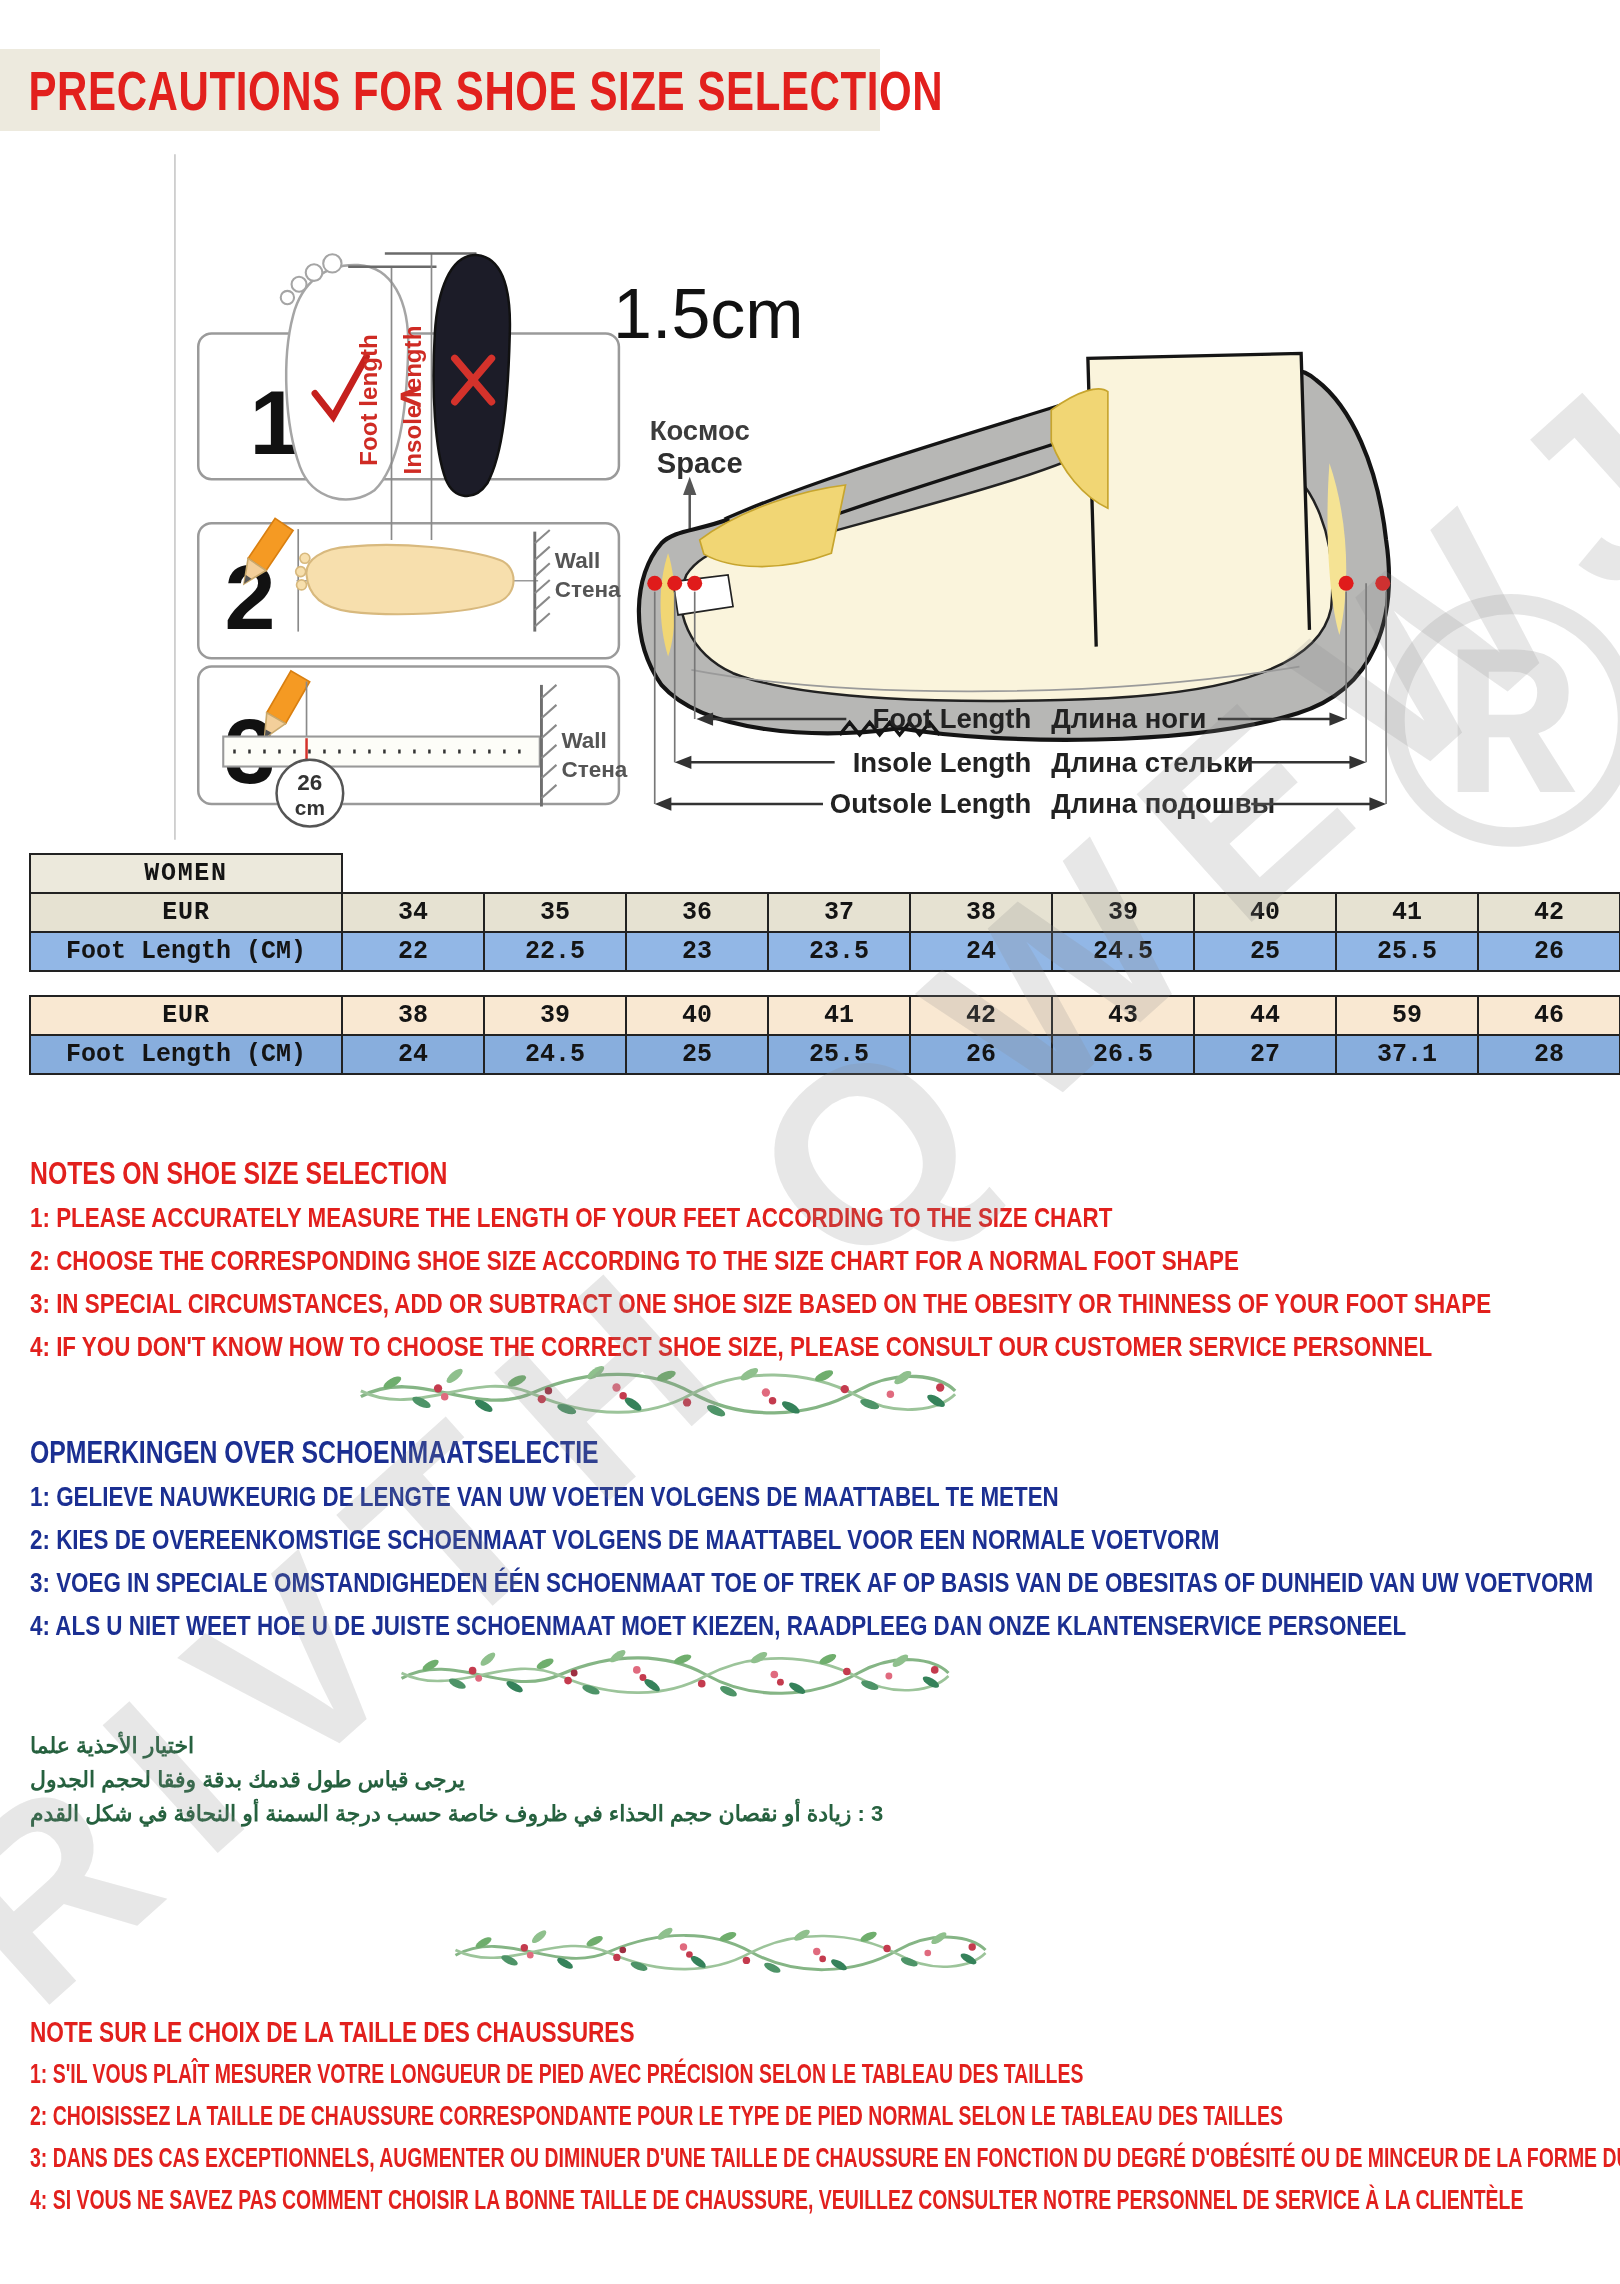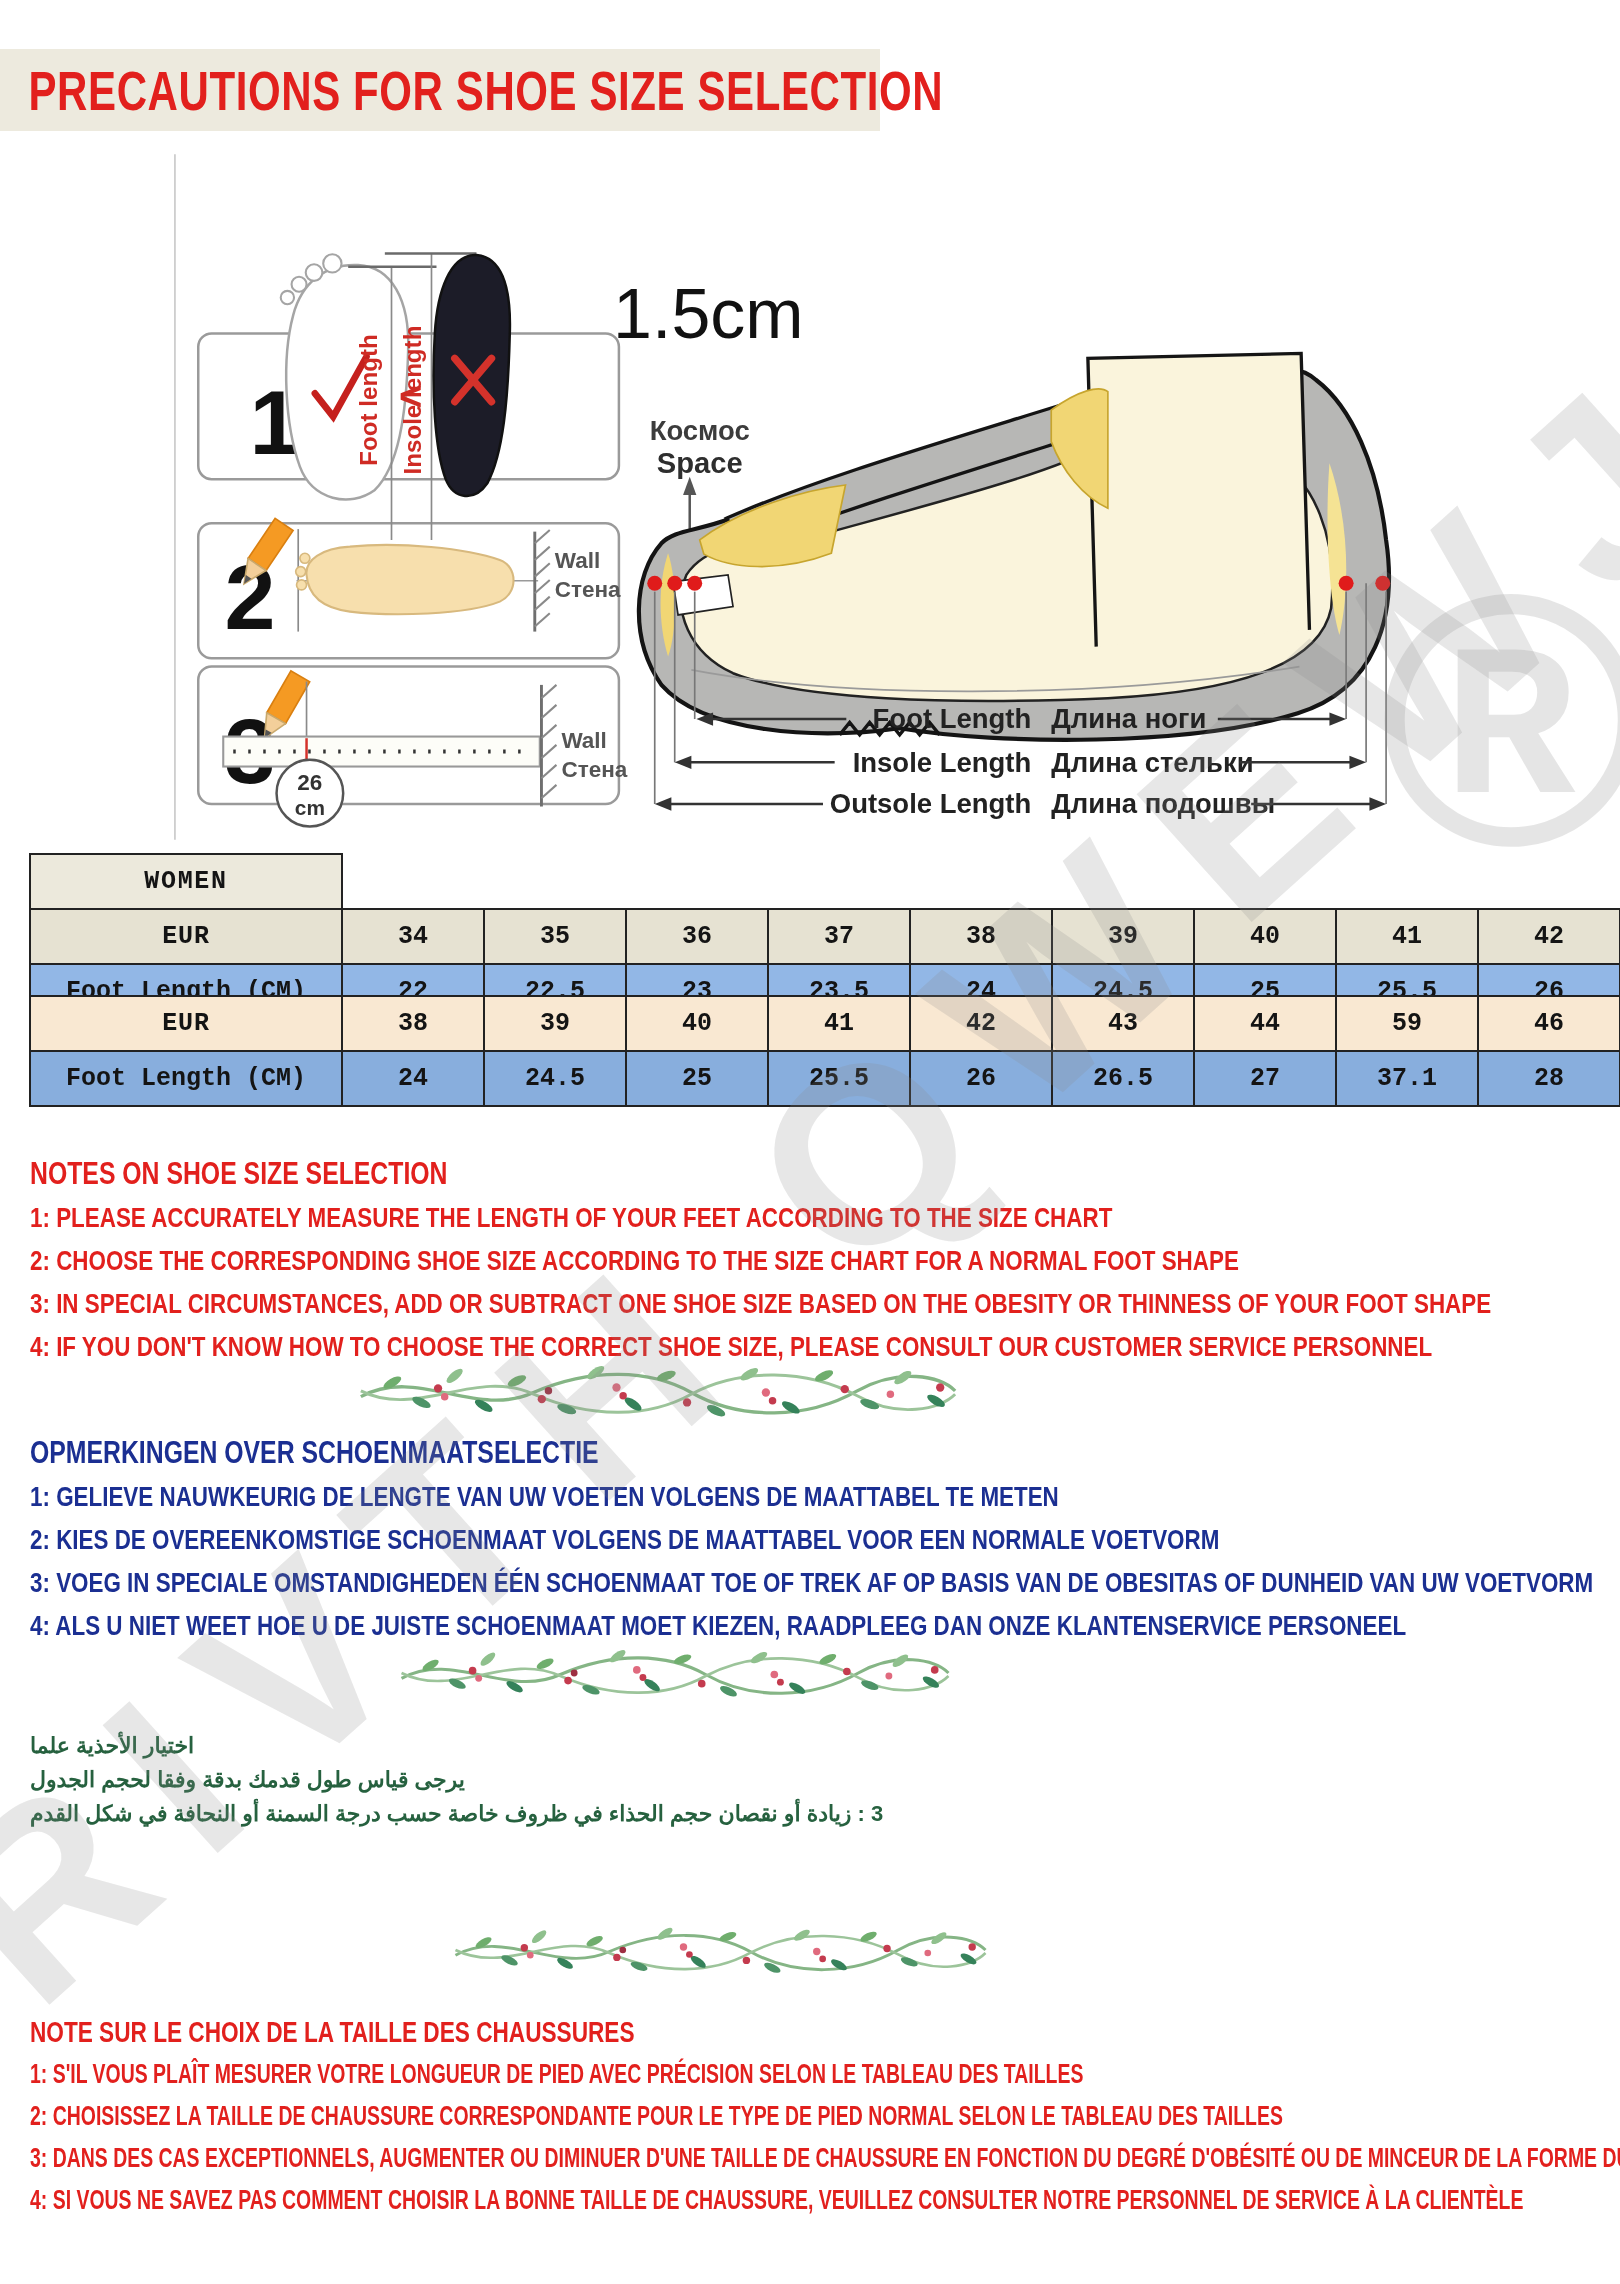--- a/index.html
+++ b/index.html
@@ -13,7 +13,7 @@
   
   table.size-table{position:absolute;border-collapse:collapse;table-layout:fixed;}
   table.size-table td{border:2.5px solid #222;font-family:"Liberation Mono","DejaVu Sans Mono",monospace;
-      font-weight:bold;font-size:25px;color:#141414;text-align:center;padding:8px;height:37px;overflow:hidden;}
+      font-weight:bold;font-size:25px;color:#141414;text-align:center;padding:0;height:37px;overflow:hidden;}
   td.grp-cell{font-family:"Liberation Serif",serif;font-size:32px;letter-spacing:1.7px;color:#e02020;height:33px;}
   td.ghost{border:none !important;background:transparent !important;}
   td.lbl{text-align:left;padding-left:6.7px;}

